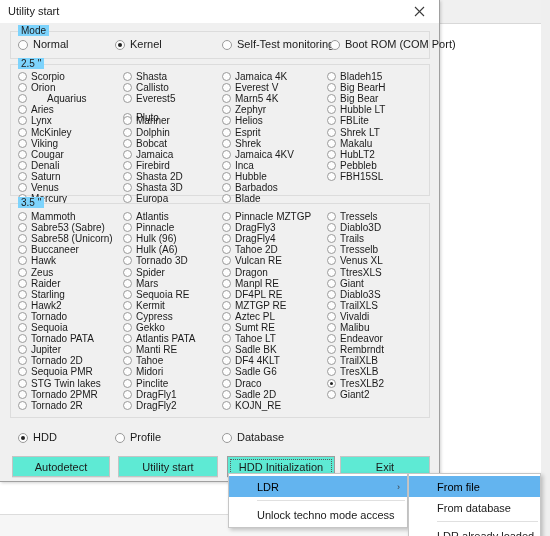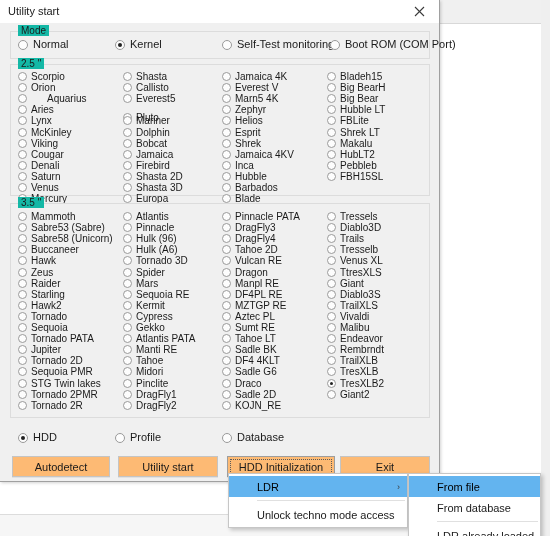--- a/index.html
+++ b/index.html
@@ -105,7 +105,7 @@
     position: absolute;
     top: -7px;
     left: 7px;
-    background: #14b8a6;
+    background: #7dd3fc;
     padding: 0 3px;
     font-size: 10px;
     color: #1a1a1a;

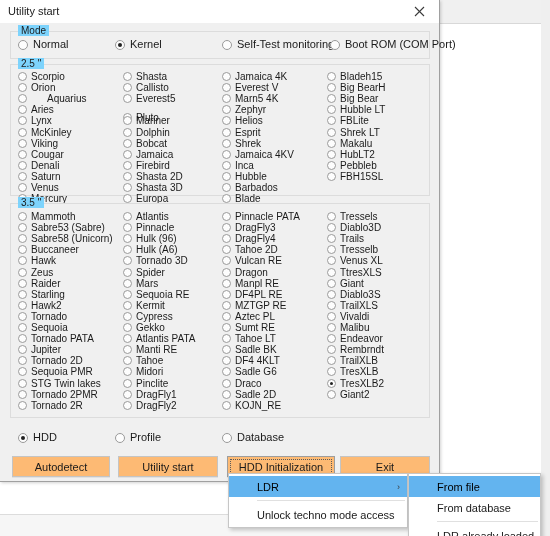--- a/index.html
+++ b/index.html
@@ -610,7 +610,7 @@
       </div>
       <div class="radio " style="left: 222px; top: 211px;">
         <span class="dot"></span>
-        <span class="lbl">Pinnacle PATA</span>
+        <span class="lbl">Pinnacle MZTGP</span>
       </div>
       <div class="radio " style="left: 222px; top: 222px;">
         <span class="dot"></span>

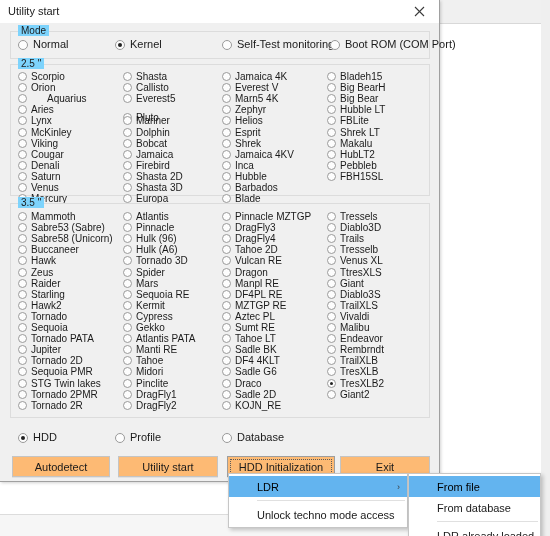--- a/index.html
+++ b/index.html
@@ -159,7 +159,7 @@
   .dlgbutton {
     position: absolute;
     height: 21px;
-    background: #fdba74;
+    background: #5eead4;
     border: 1px solid #c4c4c4;
     box-sizing: border-box;
     display: flex;

